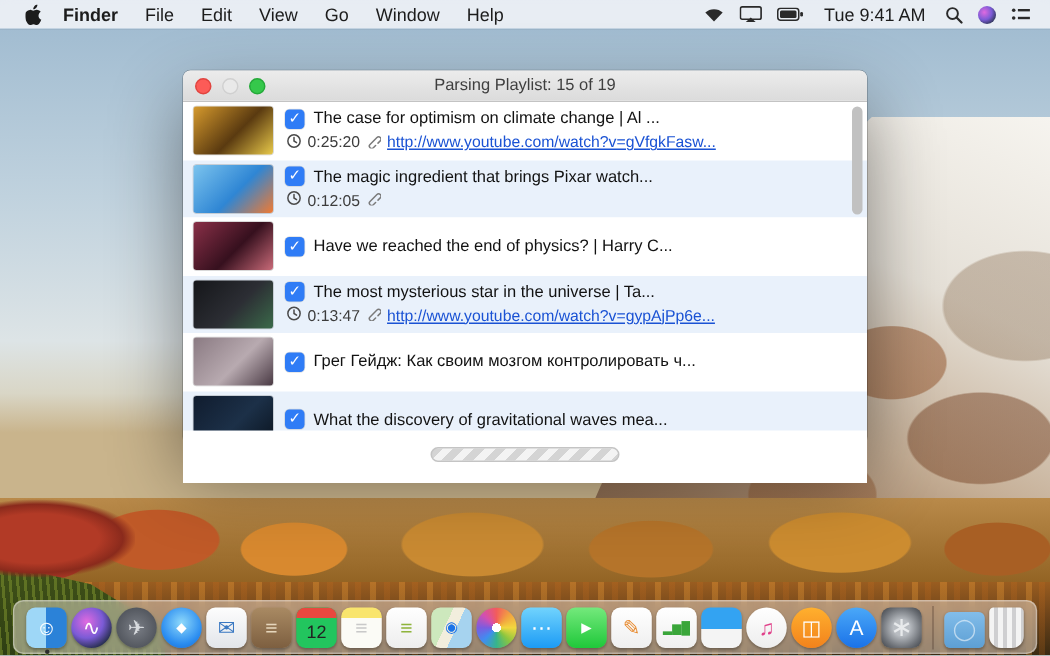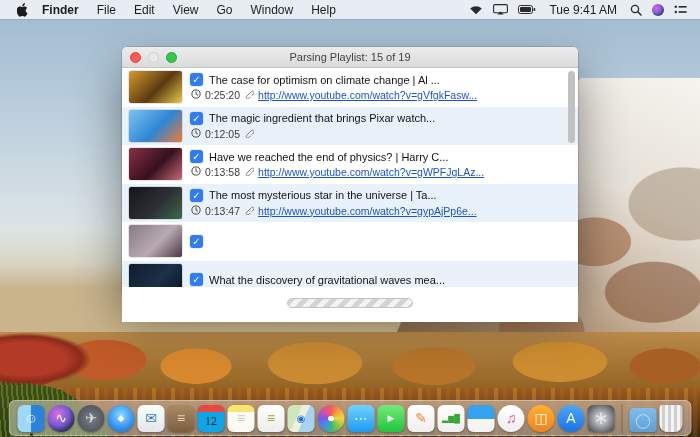--- a/index.html
+++ b/index.html
@@ -240,17 +240,6 @@
               <span class="checkbox">✓</span>
               <span class="vtitle">Have we reached the end of physics? | Harry C...</span>
             </div>
-            <div class="line2">
-              <span><svg width="10" height="10" viewBox="0 0 10 10">
-                  <circle cx="5" cy="5" r="4.1" fill="none" stroke="#4a4a4a"></circle>
-                  <path d="M5 2.7 V5 L6.7 6.1" stroke="#4a4a4a" fill="none" stroke-linecap="round"></path>
-                </svg></span>
-              <span>0:13:58</span>
-              <span><svg width="10" height="10" viewBox="0 0 10 10">
-                  <path d="M4.2 5.8 L7.3 2.7 a1.55 1.55 0 0 1 2.2 2.2 L8 6.4 M5.8 4.2 L2.7 7.3 a1.55 1.55 0 0 0 2.2 2.2 L6.4 8" stroke="#7a7a7a" fill="none" stroke-width="1" stroke-linecap="round"></path>
-                </svg></span>
-              <span class="url">http://www.youtube.com/watch?v=gWPFJgLAz...</span>
-            </div>
           </div>
         </div>
         <div class="row alt">

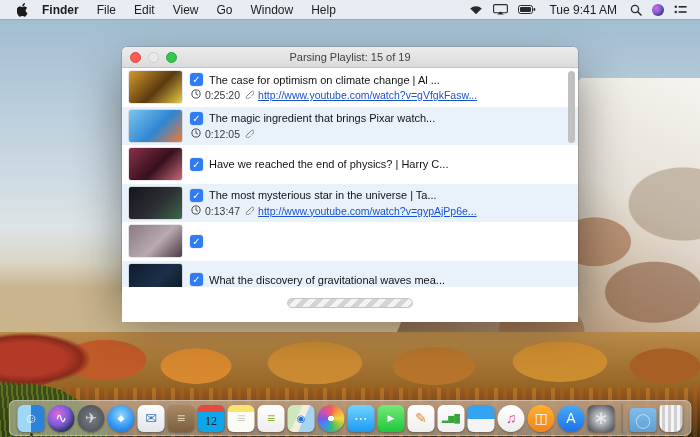--- a/index.html
+++ b/index.html
@@ -267,6 +267,7 @@
           <div class="rowmain">
             <div class="line1">
               <span class="checkbox">✓</span>
+              <span class="vtitle">Грег Гейдж: Как своим мозгом контролировать ч...</span>
             </div>
           </div>
         </div>

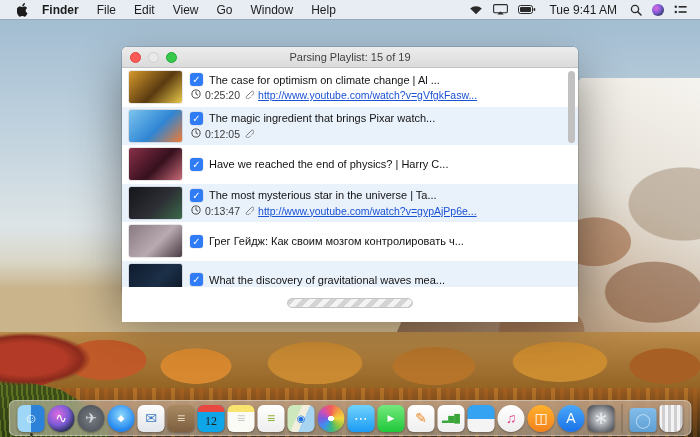--- a/index.html
+++ b/index.html
@@ -109,7 +109,7 @@
   .dock-sep { width:1px; height:29px; background:rgba(70,50,40,.4); margin:0 5px; }
   .run-dot { position:absolute; bottom:-4px; left:50%; transform:translateX(-50%);
     width:3px; height:3px; border-radius:50%; background:#2c2c2c; }
-  .dock-icon.calendar { background:#0ea5e9; overflow:hidden;font-family:Liberation Serif, serif; }
+  .dock-icon.calendar { background:#22c55e; overflow:hidden; }
   .cal-top { position:absolute; top:0; left:0; right:0; height:7px; background:#e8483f; }
   .cal-day { font-size:12px; color:#222; margin-top:6px; }
   .glyph { pointer-events:none; }

